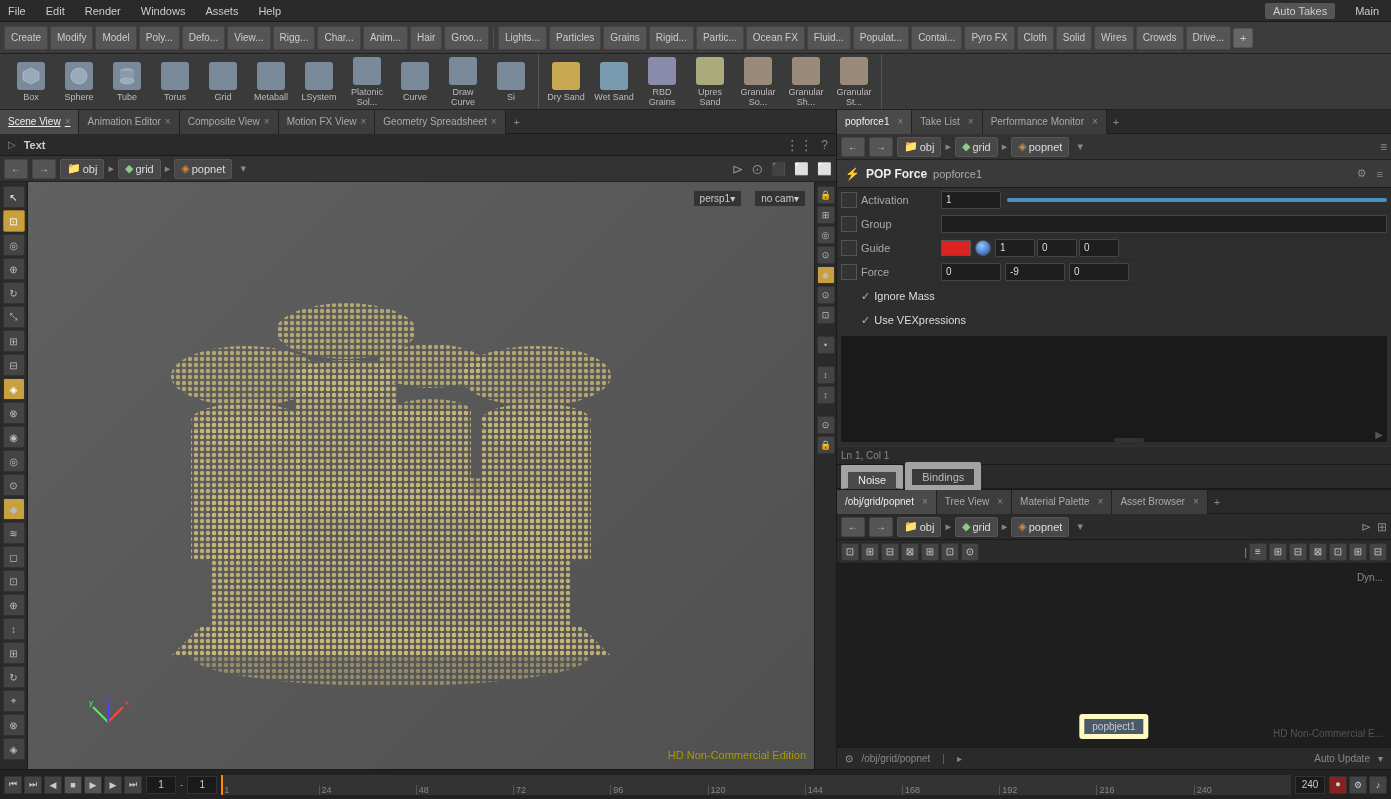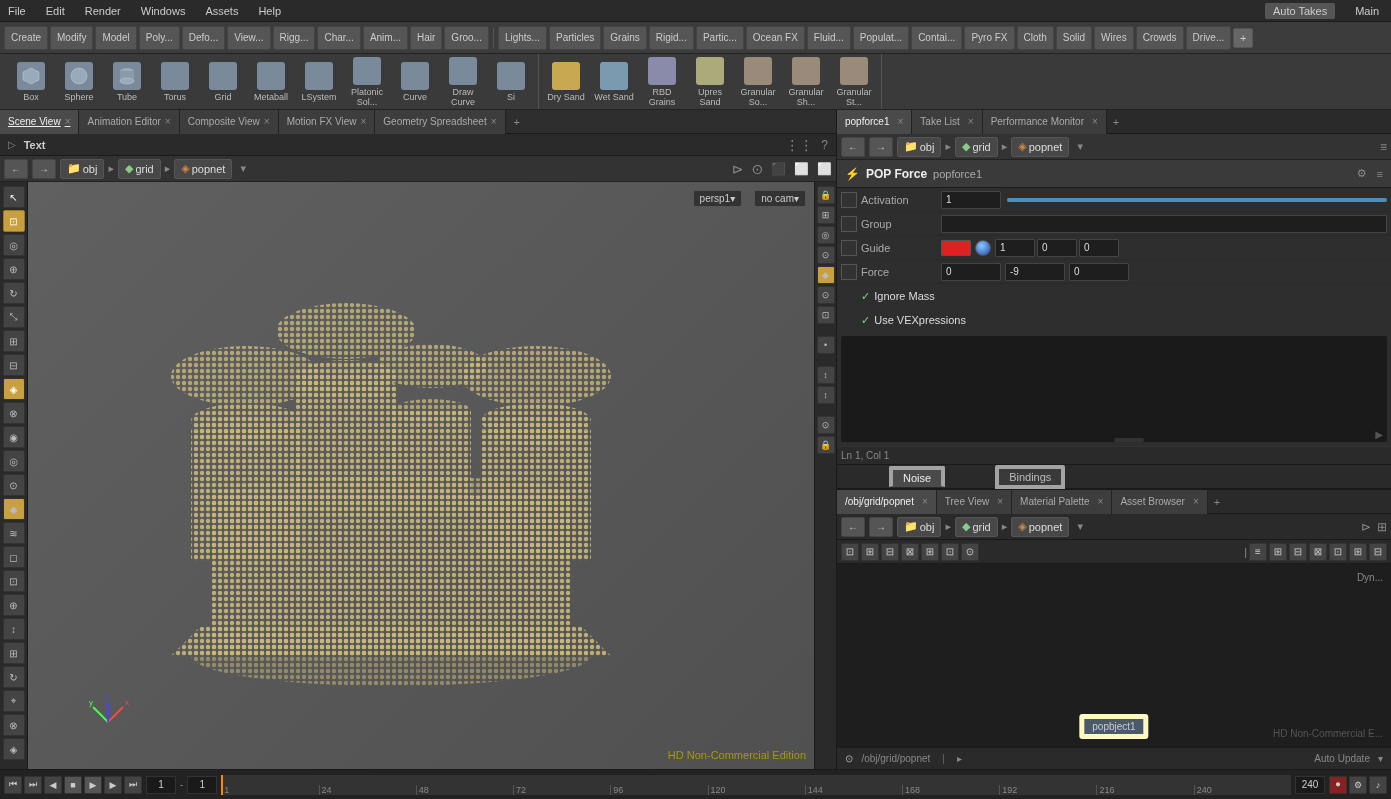--- a/index.html
+++ b/index.html
@@ -69,7 +69,7 @@
 
     
     .sub-tabs { display: flex; align-items: center; background: #2a2a2a; height: 24px; padding: 0 4px; gap: 2px; border-top: 1px solid #1a1a1a; }
-    .sub-tab { padding: 2px 10px; background: #3a3a3a; border: 4px solid #a3a3a3; color: #bbb; cursor: pointer; font-size: 11px; border-radius: 2px 2px 0 0; margin-left: 48px; }
+    .sub-tab { padding: 2px 10px; background: #3a3a3a; border: 7px solid #a3a3a3; color: #bbb; cursor: pointer; font-size: 11px; border-radius: 2px 2px 0 0; }
     .sub-tab.active { background: #4a4a4a; color: #eee; border-bottom: 1px solid #4a4a4a; }
 
     

